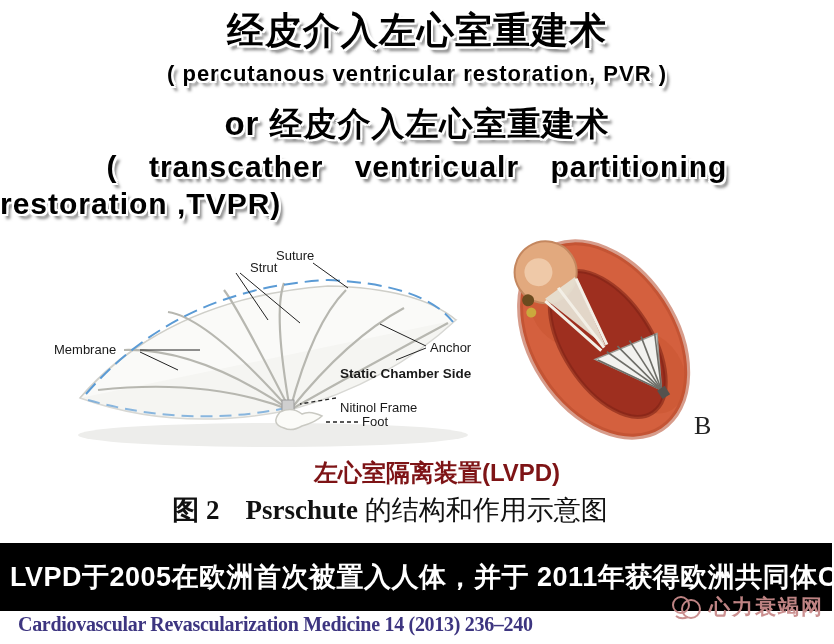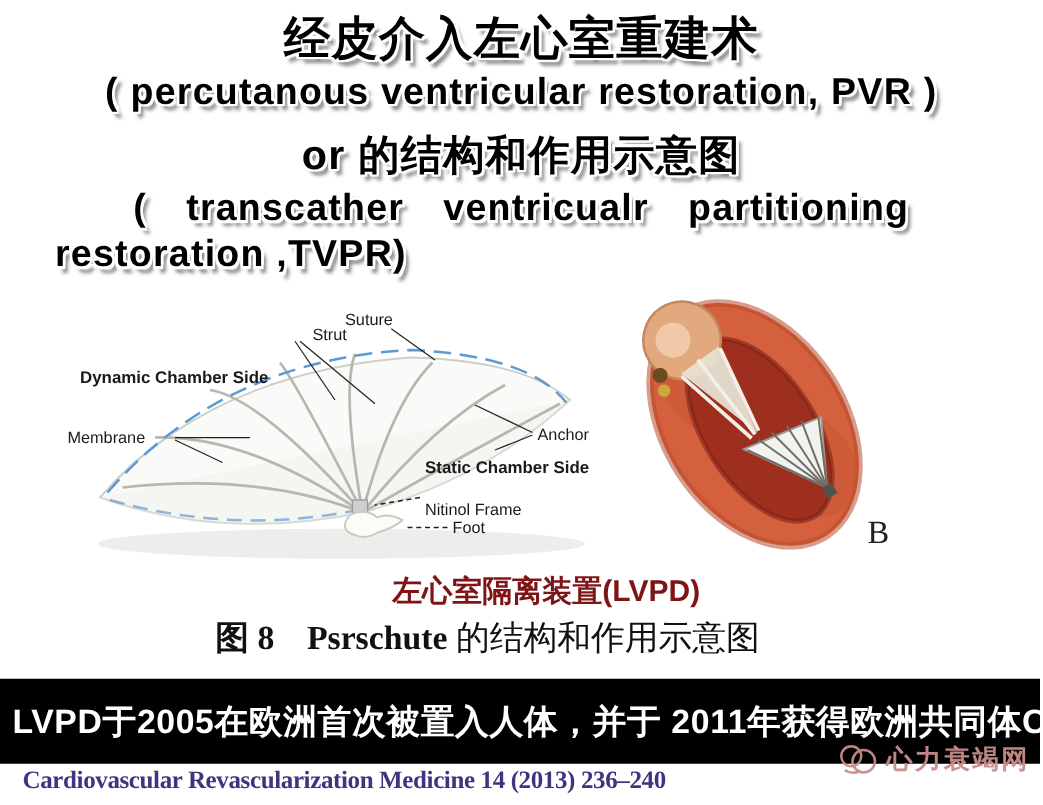--- a/index.html
+++ b/index.html
@@ -17,7 +17,7 @@
     letter-spacing:1px;
   }
   .t1{font-size:37px;line-height:46px;}
-  .t2{font-size:30px;line-height:40px;}
+  .t2{font-size:22px;line-height:40px;}
   .t3{font-size:33px;line-height:48px;margin-top:6px;}
   .t4{font-size:30px;line-height:38px;word-spacing:22px;}
   .t5{font-size:30px;line-height:36px;text-align:left;padding-left:44px;}

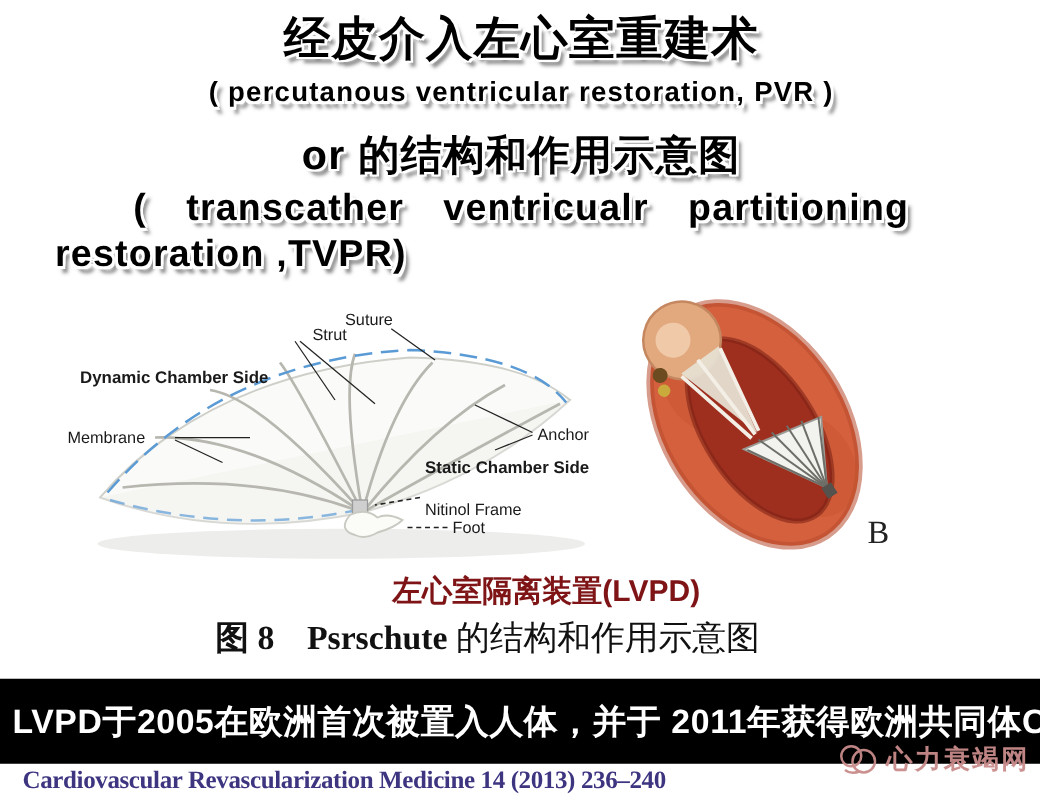--- a/index.html
+++ b/index.html
@@ -65,7 +65,7 @@
   <div id="title">
     <div class="t-outline t1">经皮介入左心室重建术</div>
     <div class="t-outline t2">( percutanous ventricular restoration, PVR )</div>
-    <div class="t-outline t3">or  的结构和作用示意图</div>
+    <div class="t-outline t3">or  经皮介入左心室重建术</div>
     <div class="t-outline t4">( transcather ventricualr partitioning</div>
     <div class="t-outline t5">restoration ,TVPR)</div>
   </div>

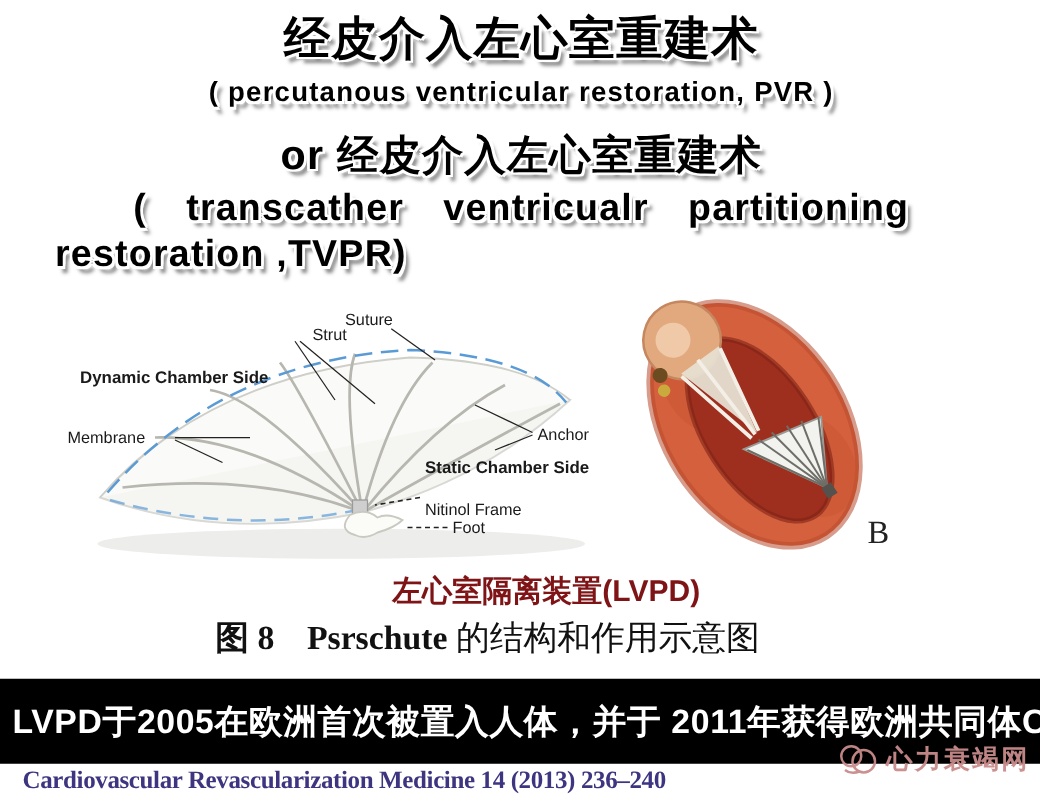--- a/index.html
+++ b/index.html
@@ -20,7 +20,7 @@
   .t2{font-size:22px;line-height:40px;}
   .t3{font-size:33px;line-height:48px;margin-top:6px;}
   .t4{font-size:30px;line-height:38px;word-spacing:22px;}
-  .t5{font-size:30px;line-height:36px;text-align:left;padding-left:44px;}
+  .t5{font-size:30px;line-height:36px;text-align:left;}
   
   #device-fig{position:absolute;left:28px;top:228px;width:446px;height:232px;}
   #heart-fig{position:absolute;left:472px;top:222px;width:264px;height:236px;}

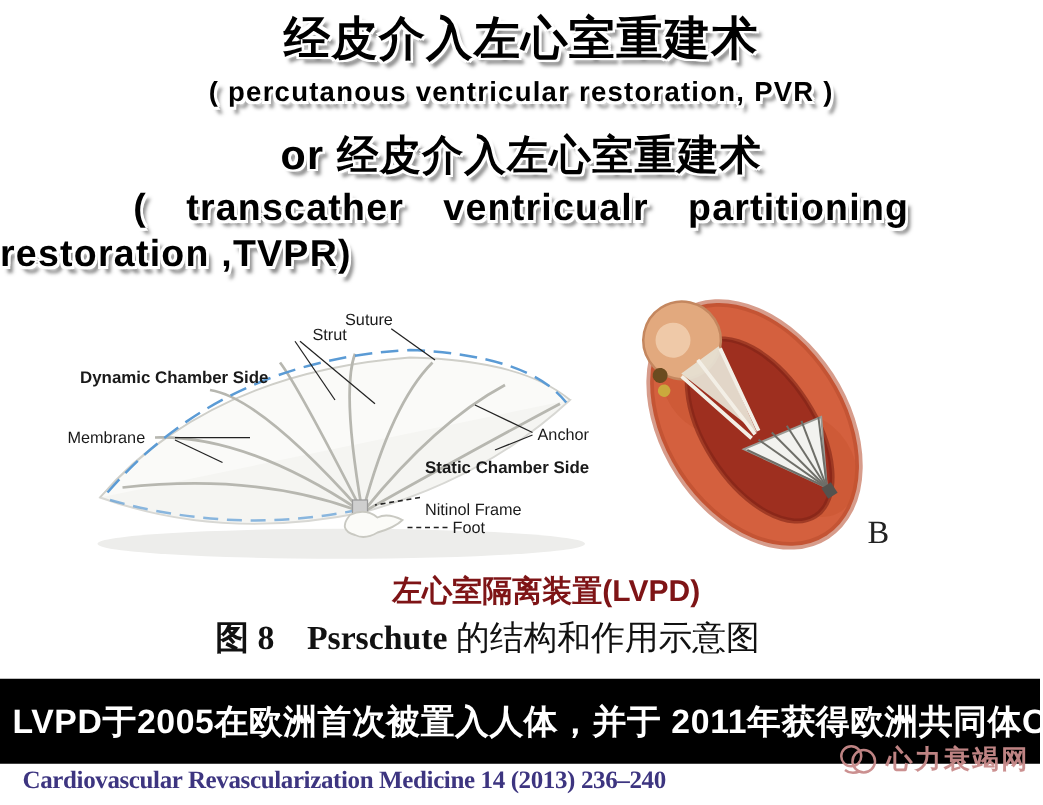--- a/index.html
+++ b/index.html
@@ -111,7 +111,6 @@
     </svg>
     <span class="fig-label" style="left:248px;top:4px;margin-top:16px;">Suture</span>
     <span class="fig-label" style="left:178px;top:32px;margin-left:44px;">Strut</span>
-    <span class="fig-label bold" style="left:36px;top:66px;">Dynamic Chamber Side</span>
     <span class="fig-label" style="left:26px;top:114px;">Membrane</span>
     <span class="fig-label" style="left:402px;top:112px;">Anchor</span>
     <span class="fig-label bold" style="left:312px;top:138px;">Static Chamber Side</span>

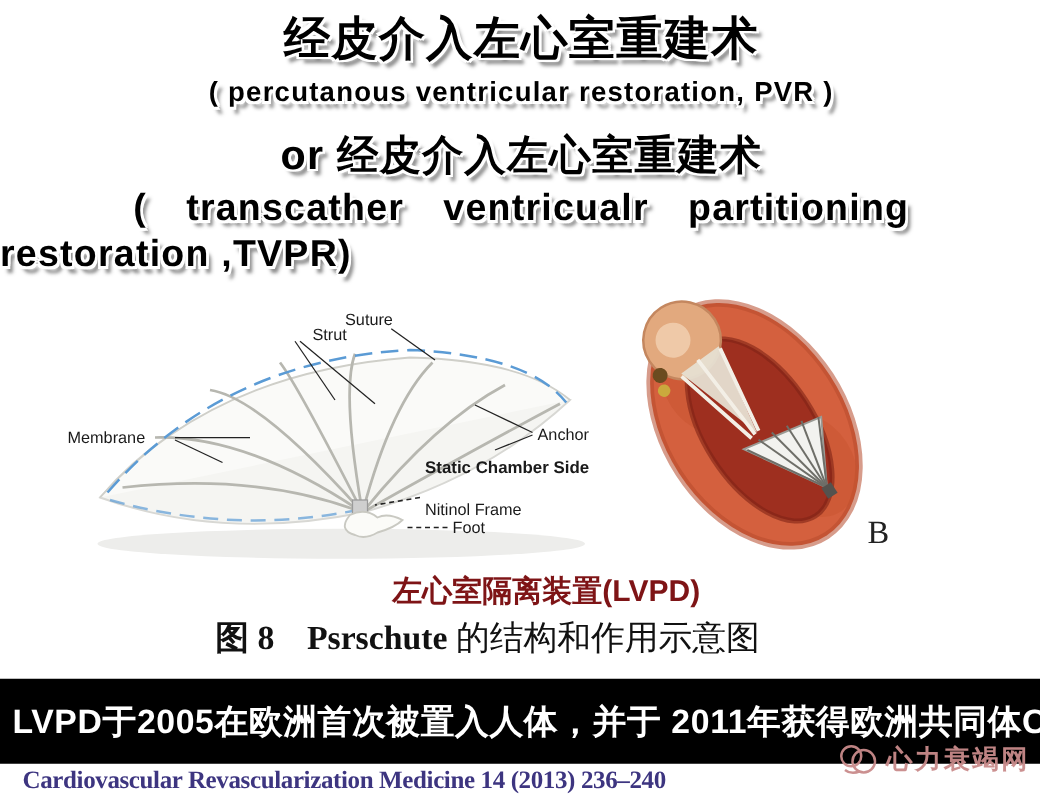--- a/index.html
+++ b/index.html
@@ -155,7 +155,7 @@
   <div id="caption-red" style="color: rgb(126, 20, 22); margin-left: 20px;">左心室隔离装置(LVPD)</div>
 
   <div id="caption-fig">
-    <span class="sp">图 8</span><span class="nm">Psrschute</span>
+    <span class="sp">图 2</span><span class="nm">Psrschute</span>
     <span>的结构和作用示意图</span>
   </div>
 

